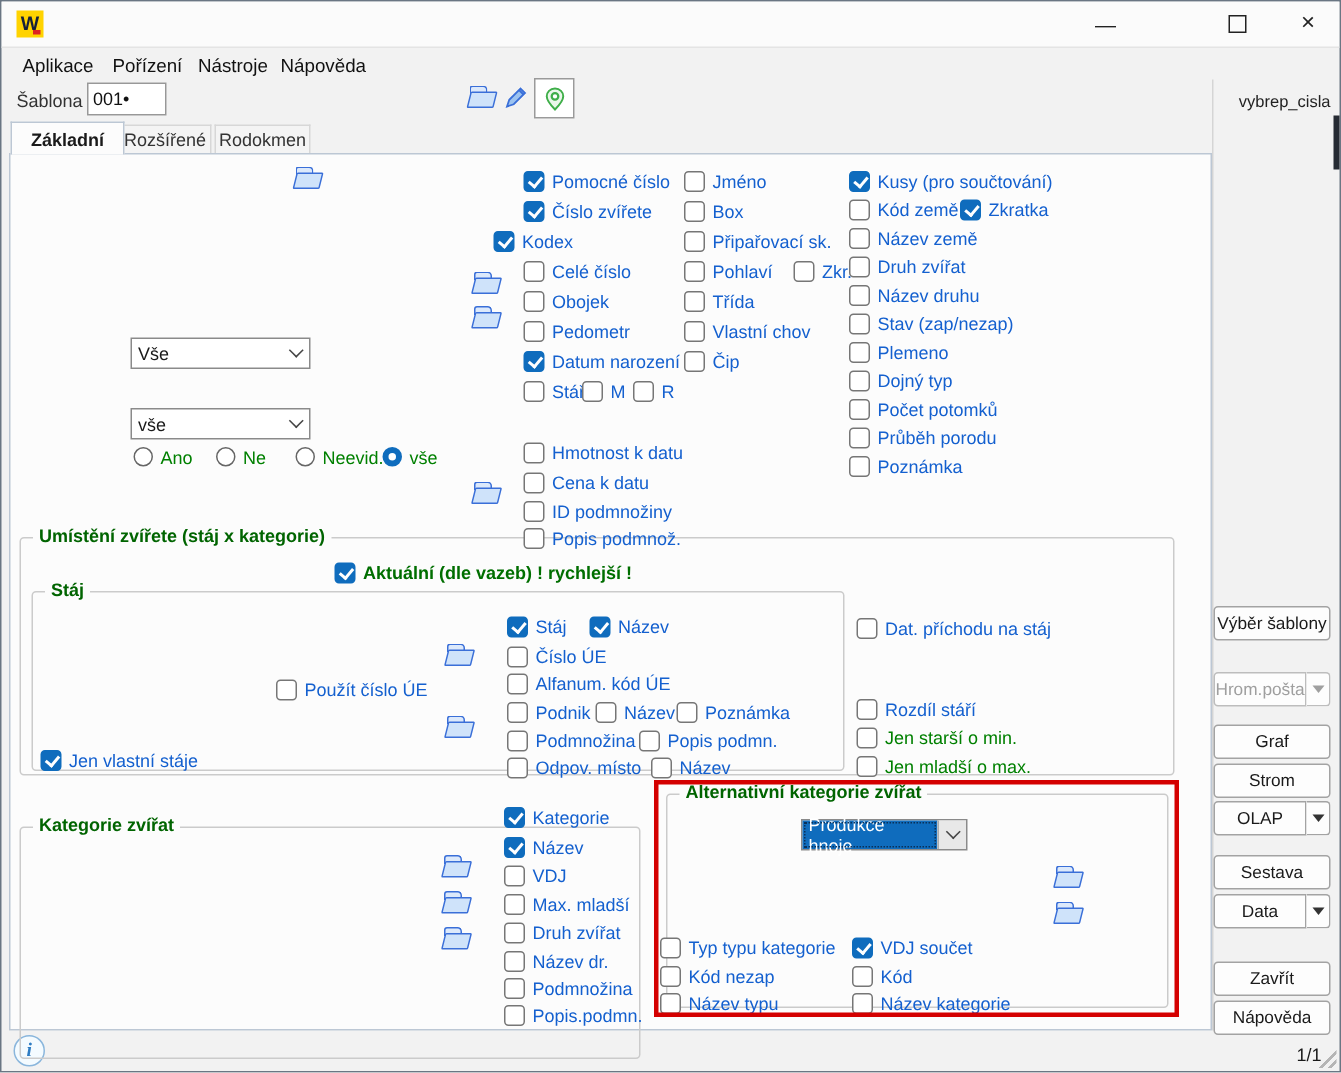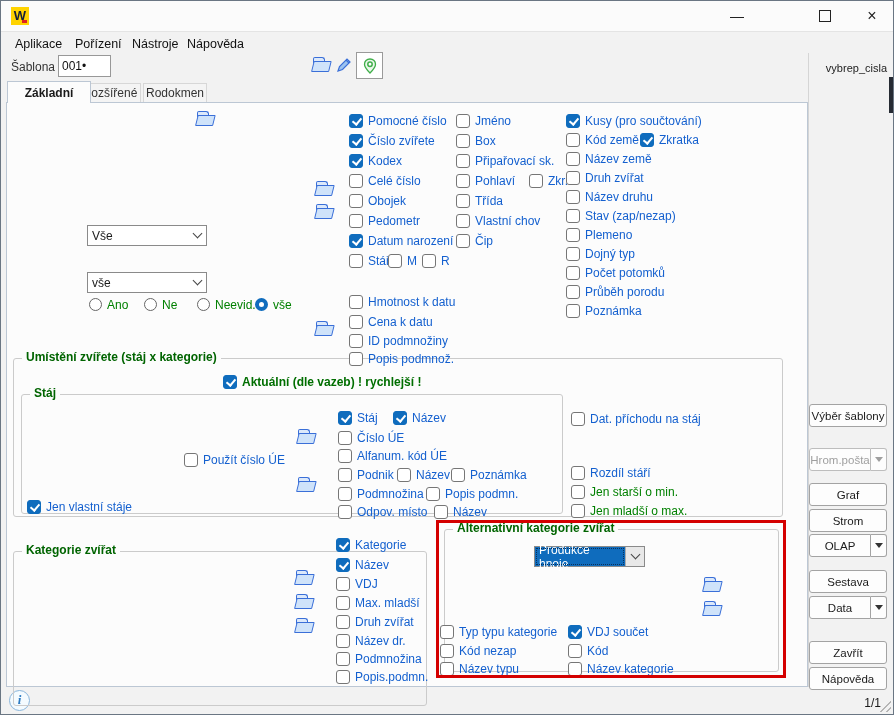--- a/index.html
+++ b/index.html
@@ -90,7 +90,7 @@
     </span>
 
   <div class="panel"></div>
-  <div class="tab active" style="left:6px;top:80px;width:84px;height:22px">Základní</div>
+  <div class="tab active" style="left:6px;top:80px;width:76px;height:22px">Základní</div>
   <div class="tab inactive" style="left:78px;top:82px;width:62px;height:20px">Rozšířené</div>
   <div class="tab inactive" style="left:142px;top:82px;width:64px;height:20px">Rodokmen</div>
 

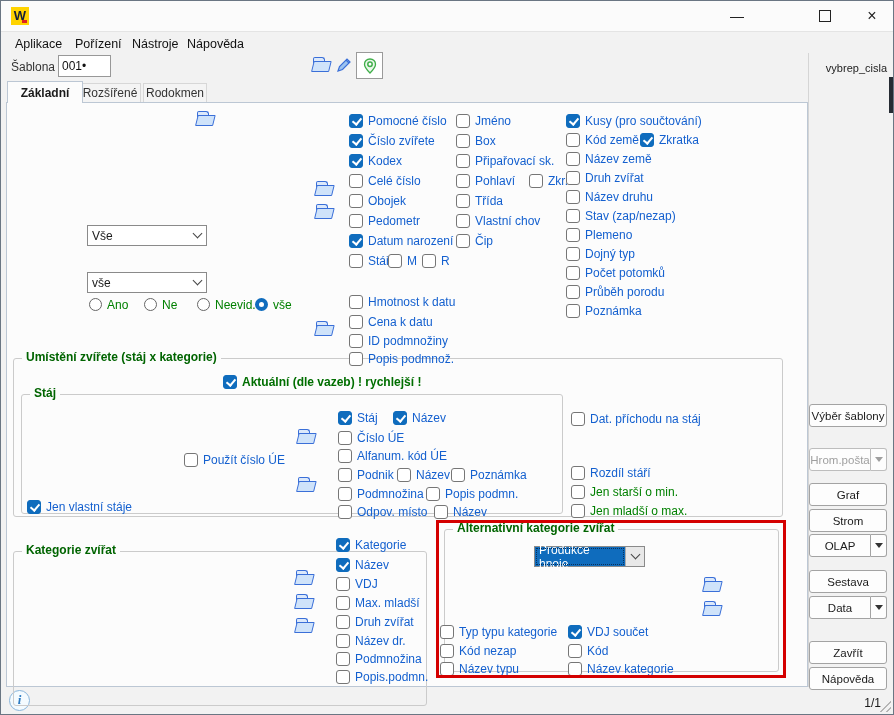--- a/index.html
+++ b/index.html
@@ -179,7 +179,7 @@
       <span class="cb on"></span>
       <span class="lbl-b">Číslo zvířete</span>
     </div>
-  <div class="chk" style="left:348px;top:152px">
+  <div class="chk" style="left:328px;top:152px">
       <span class="cb on"></span>
       <span class="lbl-b">Kodex</span>
     </div>

